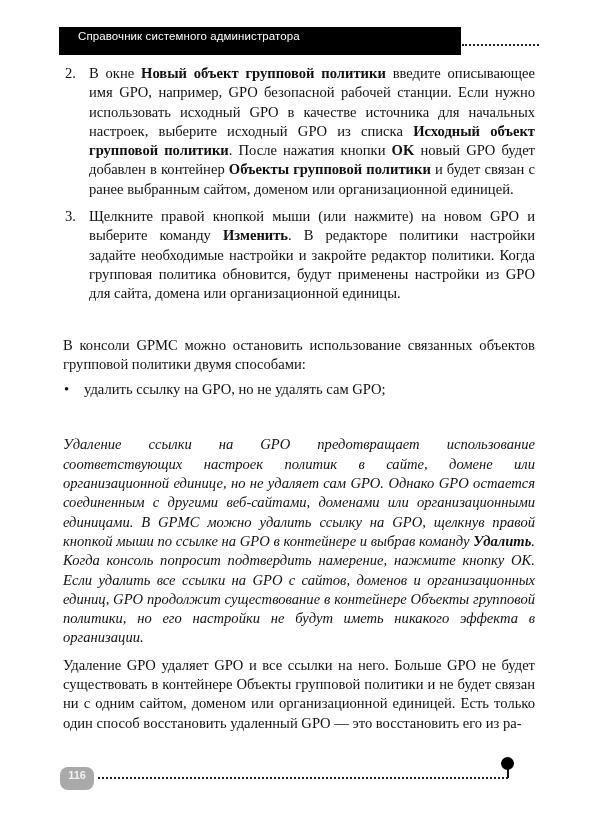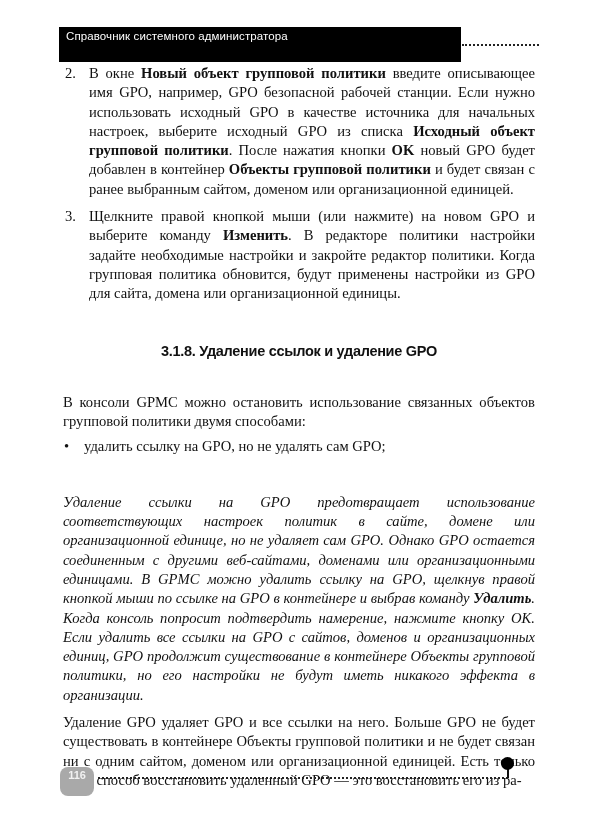--- a/index.html
+++ b/index.html
@@ -5,9 +5,9 @@
   html, body { margin: 0; padding: 0; background: #ffffff; }
   body { width: 600px; height: 821px; position: relative; overflow: hidden;
          font-family: "Liberation Serif", "DejaVu Serif", serif; color: #111; }
-  .header-bar { position: absolute; left: 59px; top: 27px; width: 402px; height: 35px;
+  .header-bar { position: absolute; left: 59px; top: 27px; width: 402px; height: 28px;
                 background: #000; color: #fff; font-family: "Liberation Sans", sans-serif;
-                font-size: 11.5px; line-height: 19px; padding-left: 7px; box-sizing: border-box;
+                font-size: 11.5px; line-height: 19px; padding-left: 19px; box-sizing: border-box;
                 letter-spacing: 0.1px; }
   .header-dots { position: absolute; left: 462px; top: 44px; width: 77px; height: 0;
                  border-top: 2px dotted #222; }

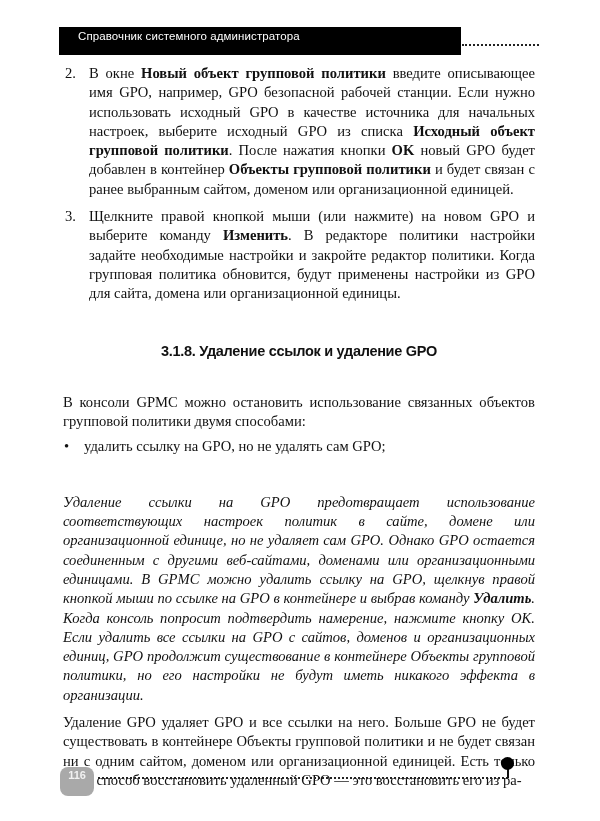--- a/index.html
+++ b/index.html
@@ -57,7 +57,6 @@
     <span>Щелкните правой кнопкой мыши (или нажмите) на новом GPO и выберите команду </span><b>Изменить</b><span>. В редакторе политики настройки задайте необходимые настройки и закройте редактор политики. Когда групповая политика обновится, будут применены настройки из GPO для сайта, домена или организационной единицы.</span>
   </div>
 
-  <h2 class="section-title">3.1.8. Удаление ссылок и удаление GPO</h2>
 
   <p class="p intro">В консоли GPMC можно остановить использование связанных объектов групповой политики двумя способами:</p>
 

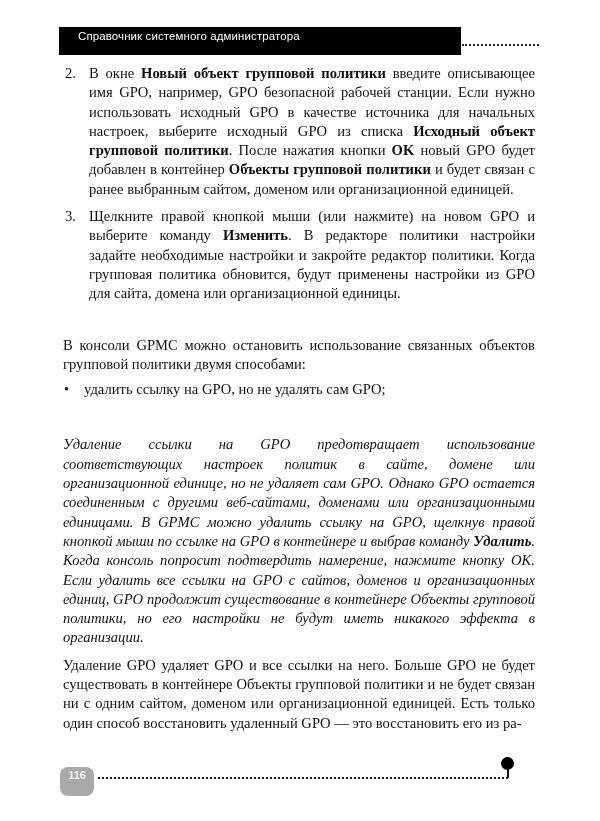--- a/index.html
+++ b/index.html
@@ -26,7 +26,7 @@
   ul.bullets li::before { content: "•"; position: absolute; left: 1px; top: 0; }
   .p2 { margin-top: 36px; font-style: italic; }
   .p3 { margin-top: 8px; }
-  .footer-pill { position: absolute; left: 60px; top: 767px; width: 34px; height: 29px;
+  .footer-pill { position: absolute; left: 60px; top: 767px; width: 34px; height: 23px;
                  border-radius: 8px; background: #a9a9a9; color: #f2f2f2;
                  font-family: "Liberation Sans", sans-serif; font-weight: bold; font-size: 11px;
                  line-height: 17px; text-align: center; }

